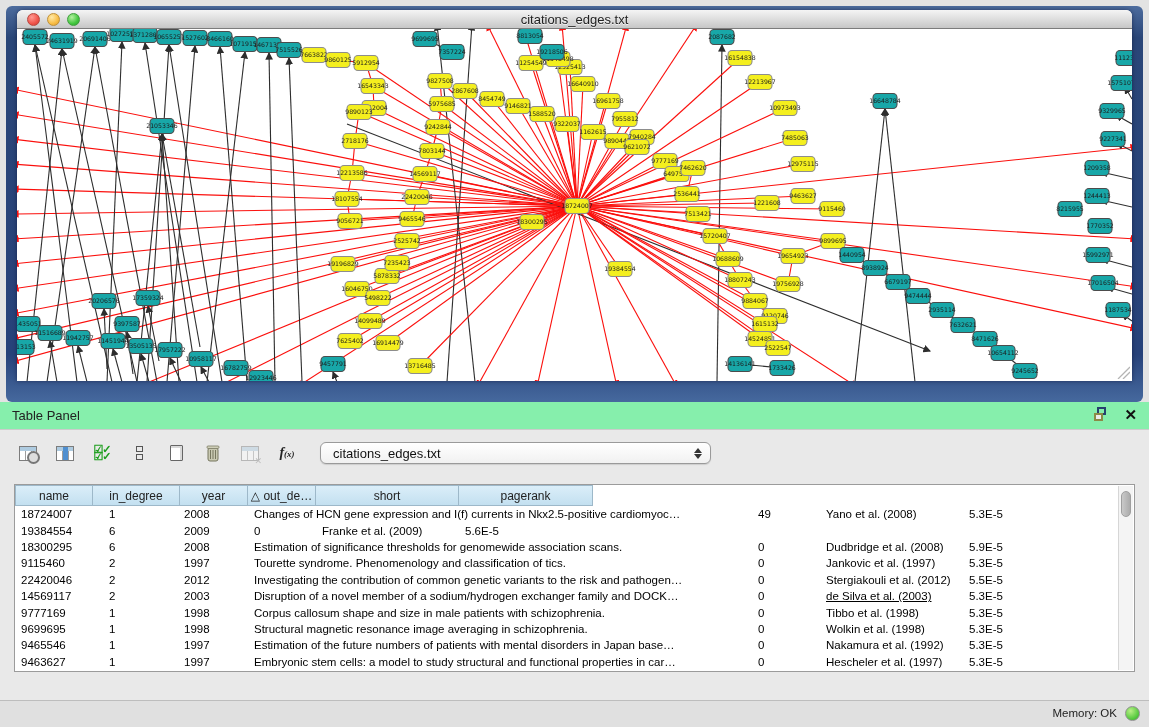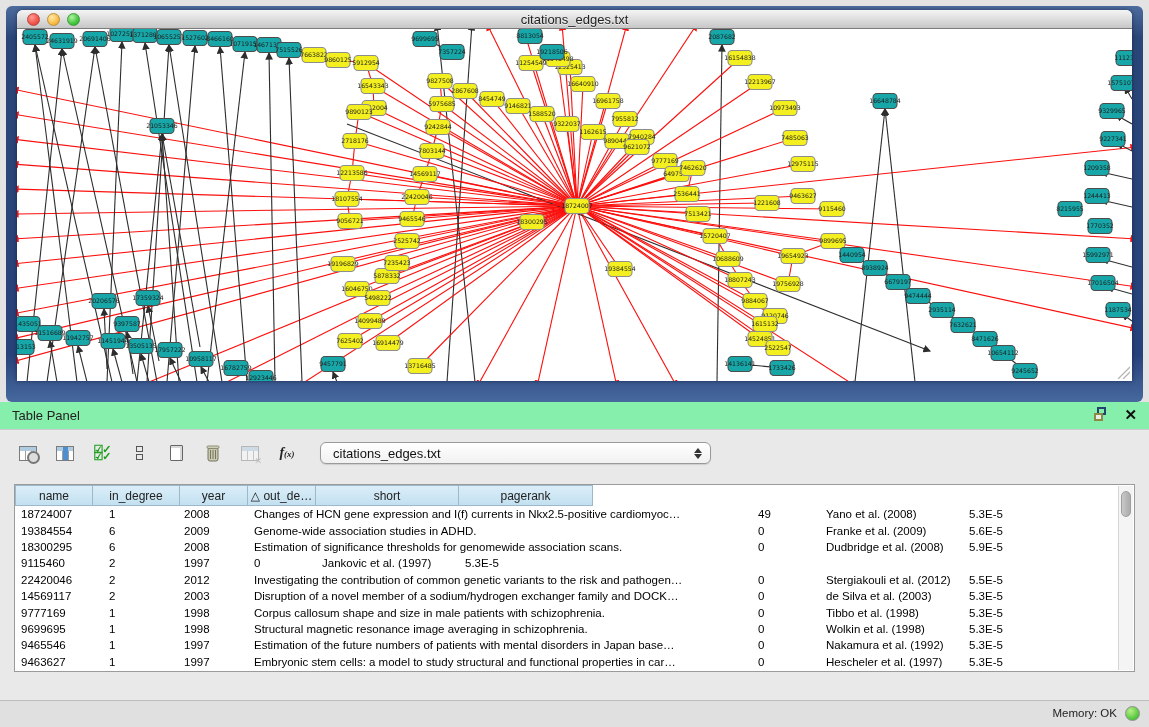--- a/index.html
+++ b/index.html
@@ -868,7 +868,6 @@
           <div class="td" style="width: 78px; padding-left: 6px;">19384554</div>
           <div class="td" style="width: 87px; padding-left: 16px;">6</div>
           <div class="td" style="width: 68px; padding-left: 4px;">2009</div>
-          <div class="td" style="width: 504px; padding-left: 6px;">Genome-wide association studies in ADHD.</div>
           <div class="td" style="width: 68px; padding-left: 6px;">0</div>
           <div class="td" style="width: 143px; padding-left: 6px;">Franke et al. (2009)</div>
           <div class="td" style="width: 134px; padding-left: 6px;">5.6E-5</div>

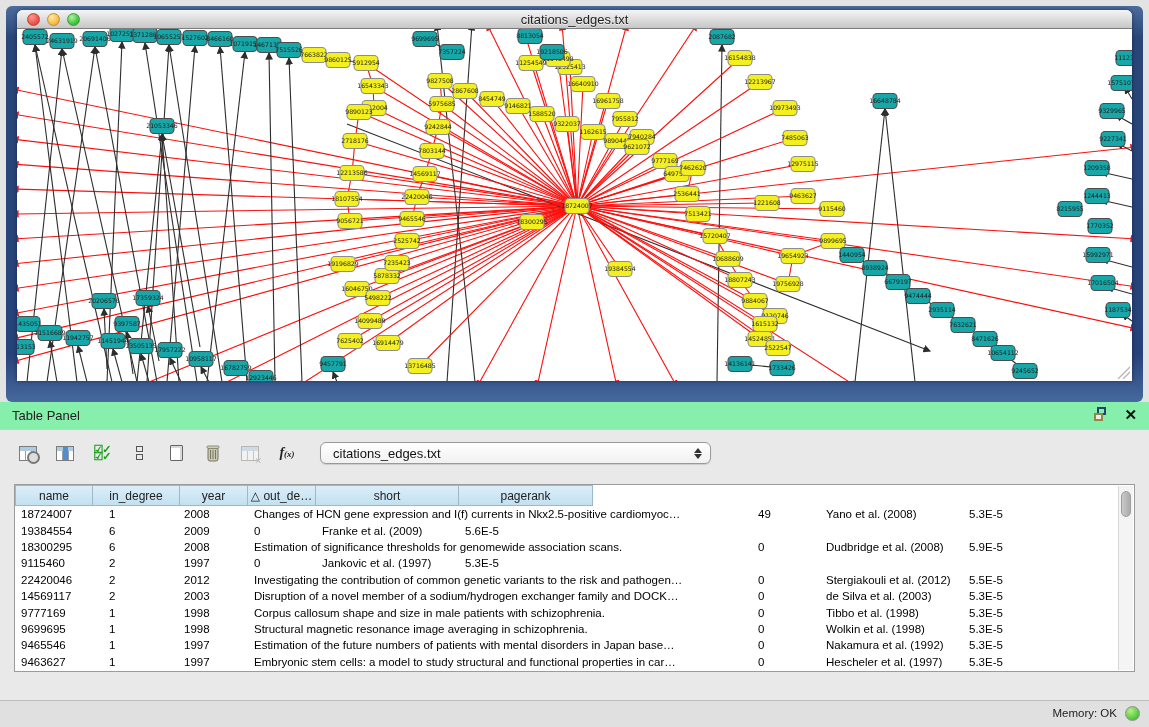--- a/index.html
+++ b/index.html
@@ -885,6 +885,7 @@
           <div class="td" style="width: 78px; padding-left: 6px;">9115460</div>
           <div class="td" style="width: 87px; padding-left: 16px;">2</div>
           <div class="td" style="width: 68px; padding-left: 4px;">1997</div>
+          <div class="td" style="width: 504px; padding-left: 6px;">Tourette syndrome. Phenomenology and classification of tics.</div>
           <div class="td" style="width: 68px; padding-left: 6px;">0</div>
           <div class="td" style="width: 143px; padding-left: 6px;">Jankovic et al. (1997)</div>
           <div class="td" style="width: 134px; padding-left: 6px;">5.3E-5</div>

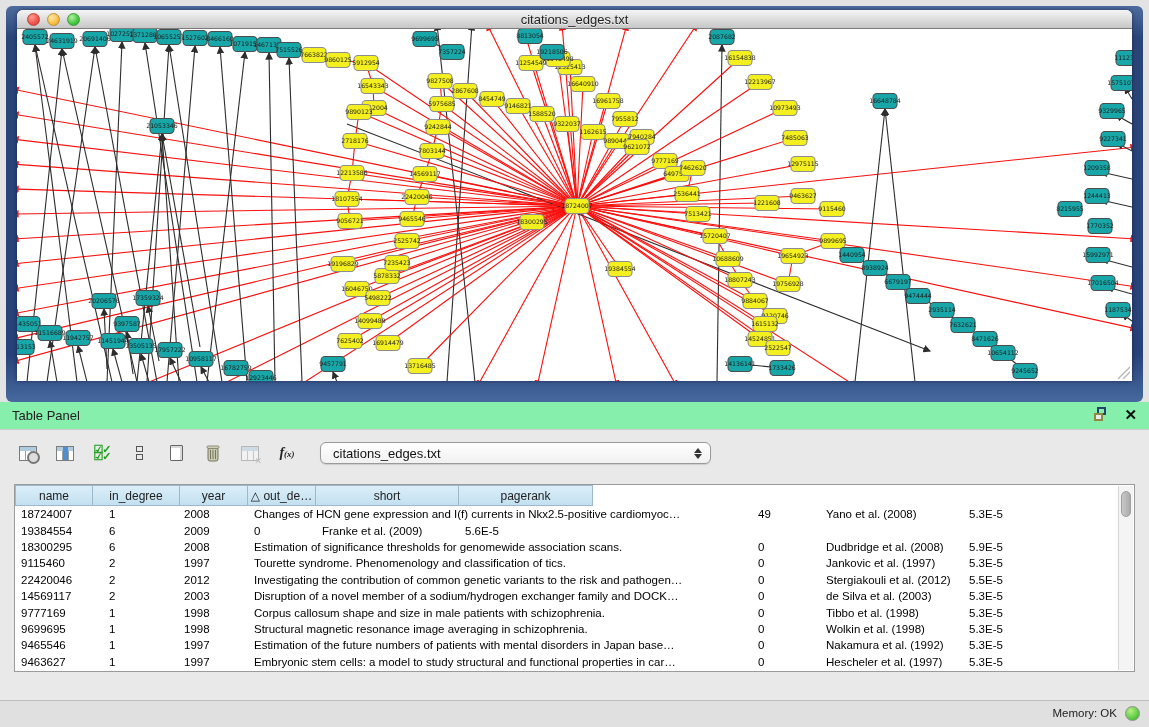--- a/index.html
+++ b/index.html
@@ -905,7 +905,7 @@
           <div class="td" style="width: 68px; padding-left: 4px;">2003</div>
           <div class="td" style="width: 504px; padding-left: 6px;">Disruption of a novel member of a sodium/hydrogen exchanger family and DOCK…</div>
           <div class="td" style="width: 68px; padding-left: 6px;">0</div>
-          <div class="td" style="width: 143px; padding-left: 6px;">de Silva et al. (2003)</div>
+          <div class="td" style="width: 143px; padding-left: 6px; text-decoration: underline;">de Silva et al. (2003)</div>
           <div class="td" style="width: 134px; padding-left: 6px;">5.3E-5</div>
         </div>
         <div class="tr">

